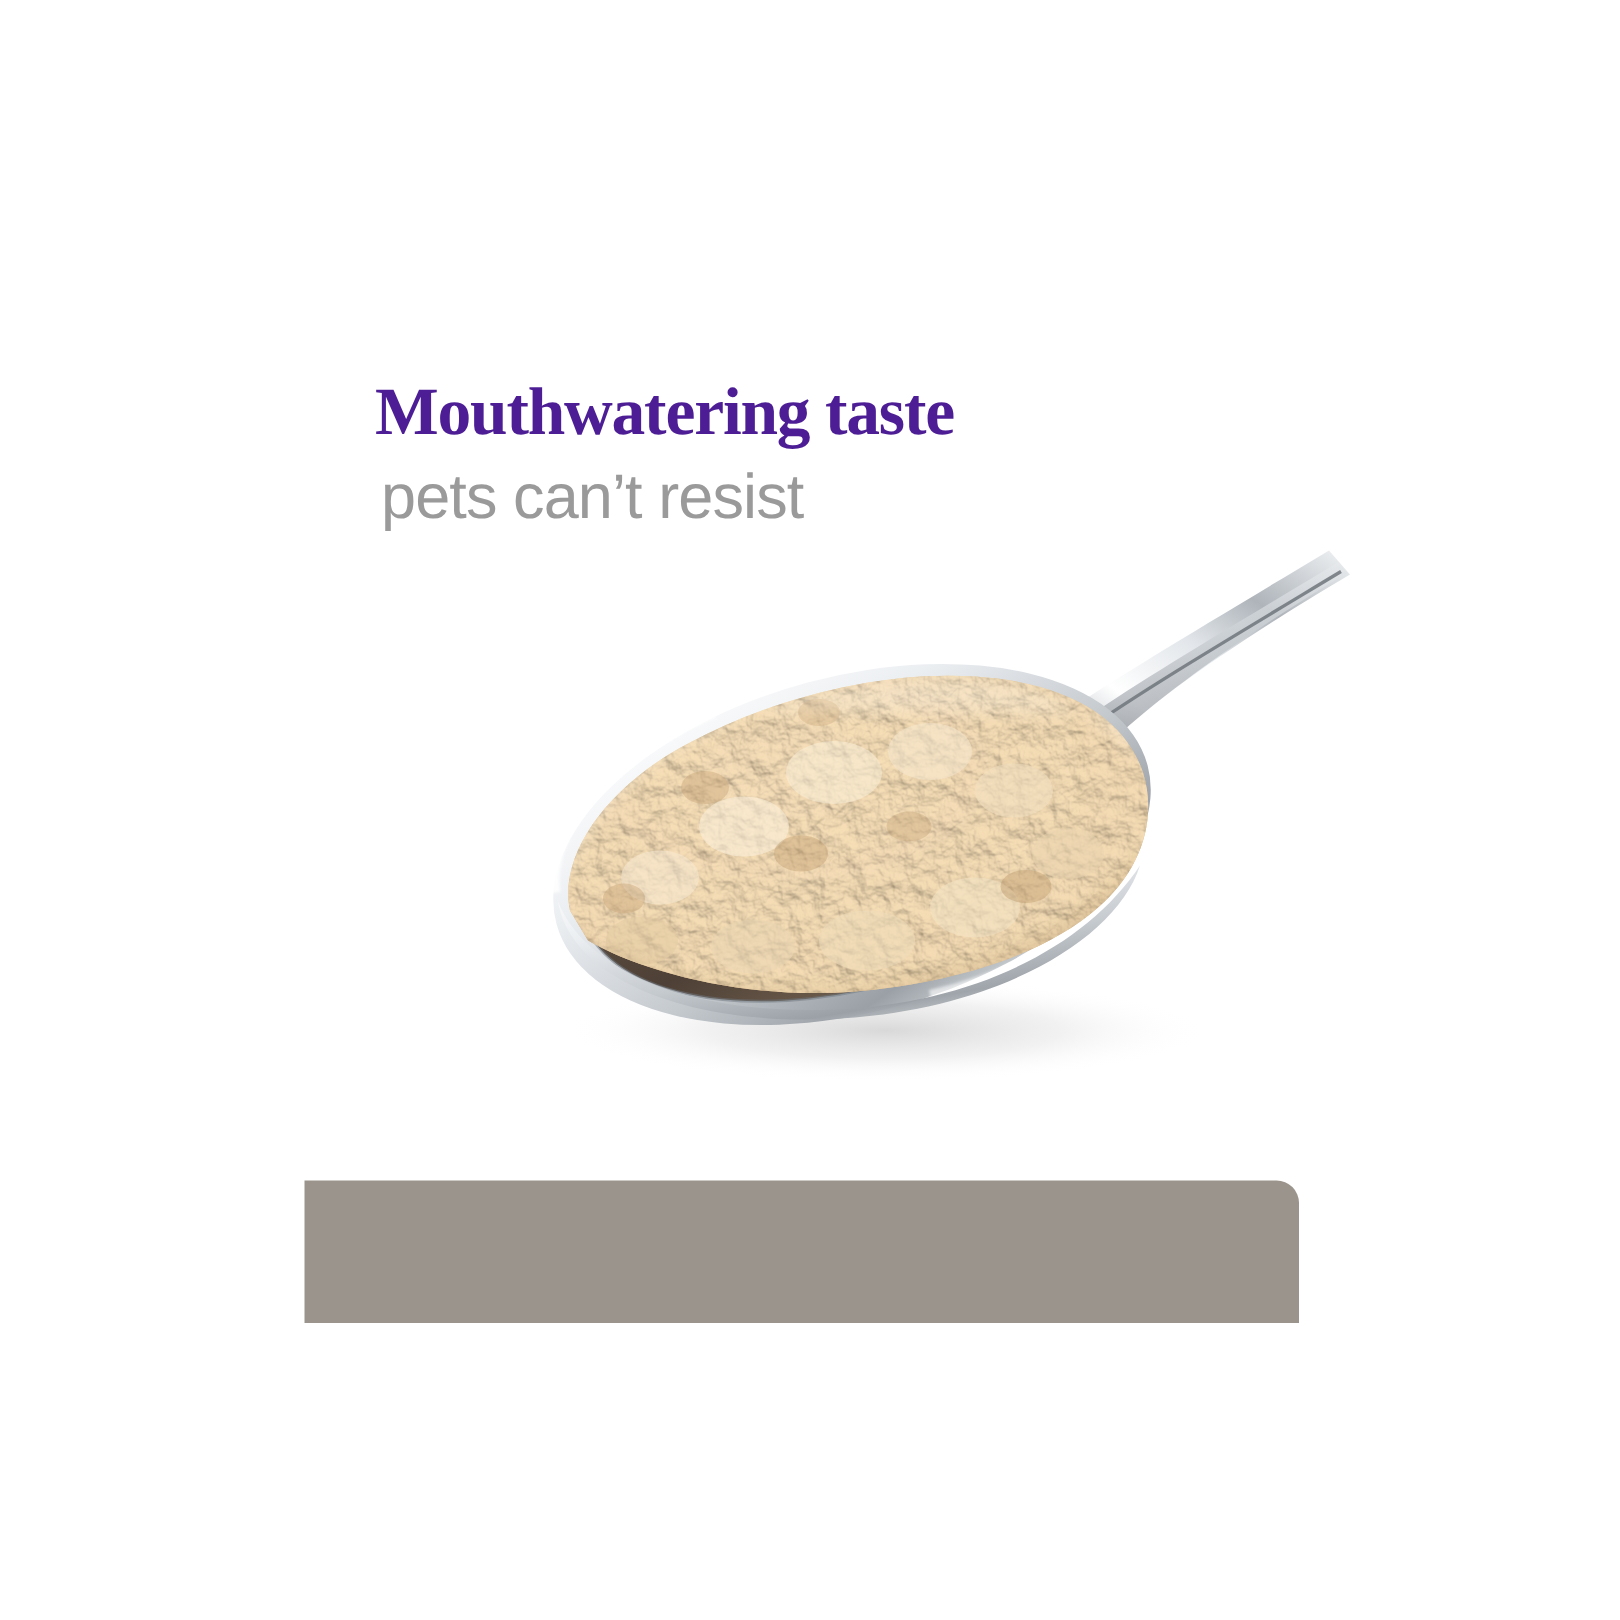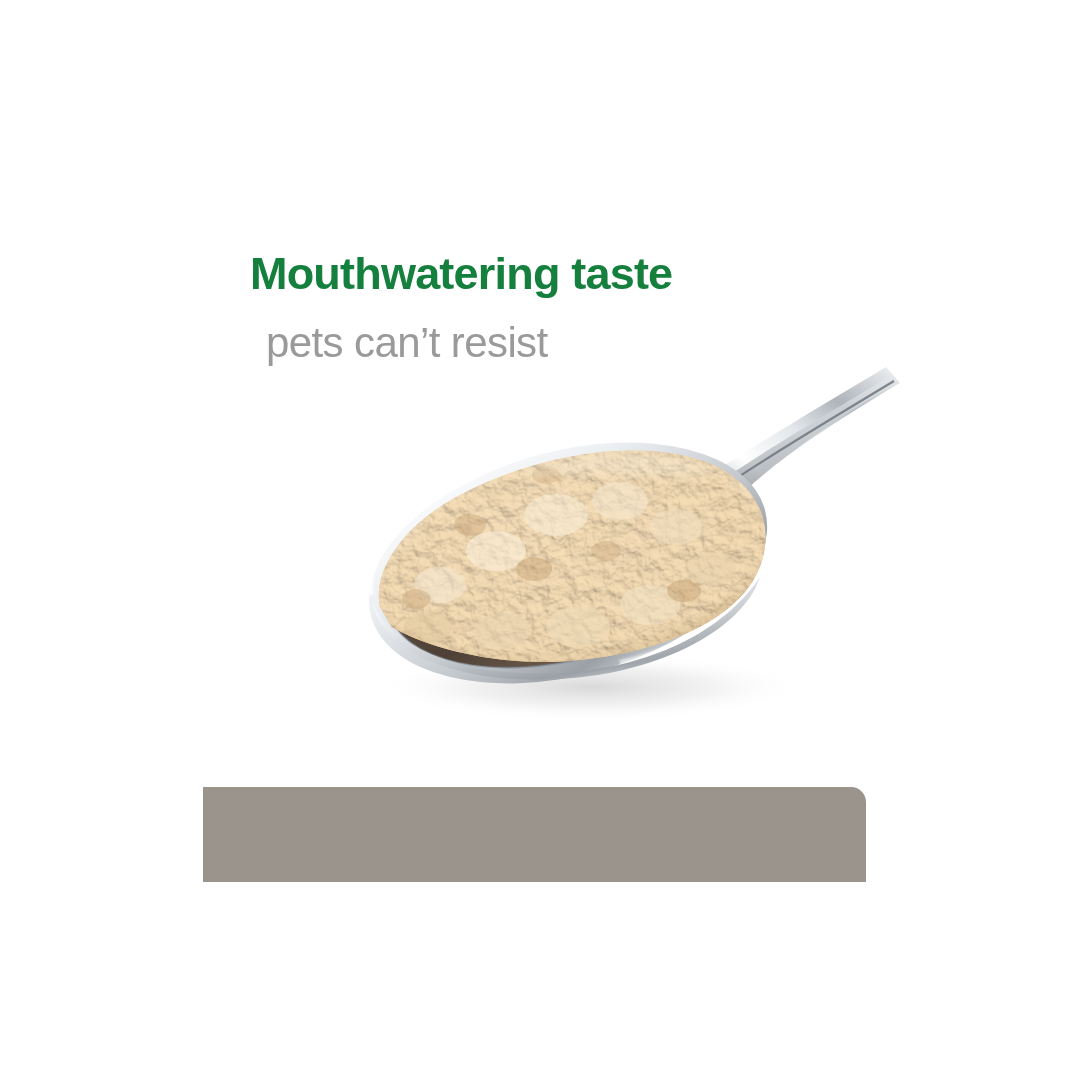--- a/index.html
+++ b/index.html
@@ -26,12 +26,12 @@
     width: 700px;
   }
   .headline {
-    font-family: Liberation Sans, sans-serif;
+    font-family: Liberation Serif, serif;
     font-weight: bold;
     font-size: 45px;
     line-height: 52px;
     letter-spacing: -0.8px;
-    color: #15803d;
+    color: #4c1d95;
     white-space: nowrap;
     margin: 0;
   }

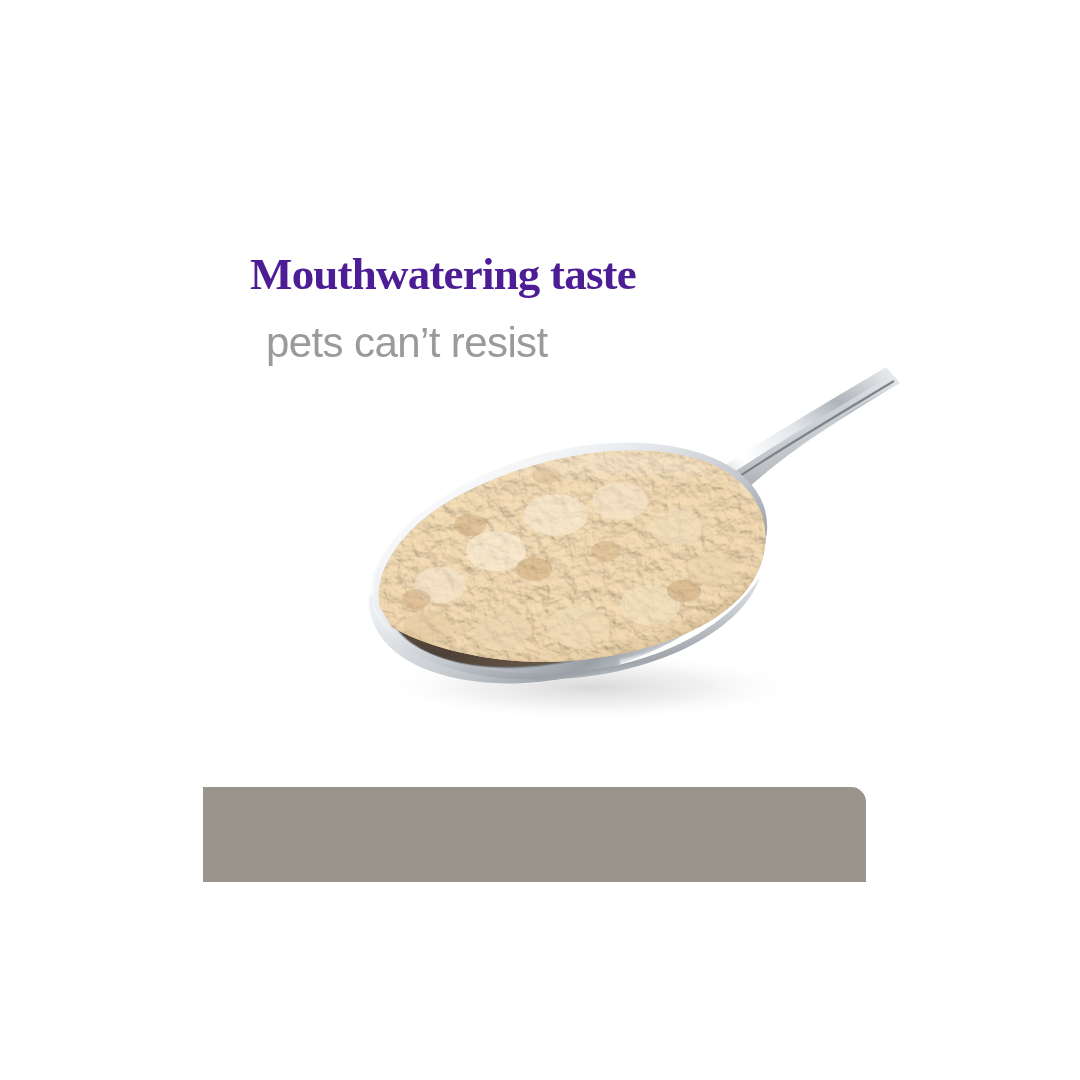--- a/index.html
+++ b/index.html
@@ -43,7 +43,7 @@
     letter-spacing: -0.6px;
     color: #9a9a9a;
     white-space: nowrap;
-    margin: 16px;
+    margin: 4px;
     padding-top: 2px;
   }
 

